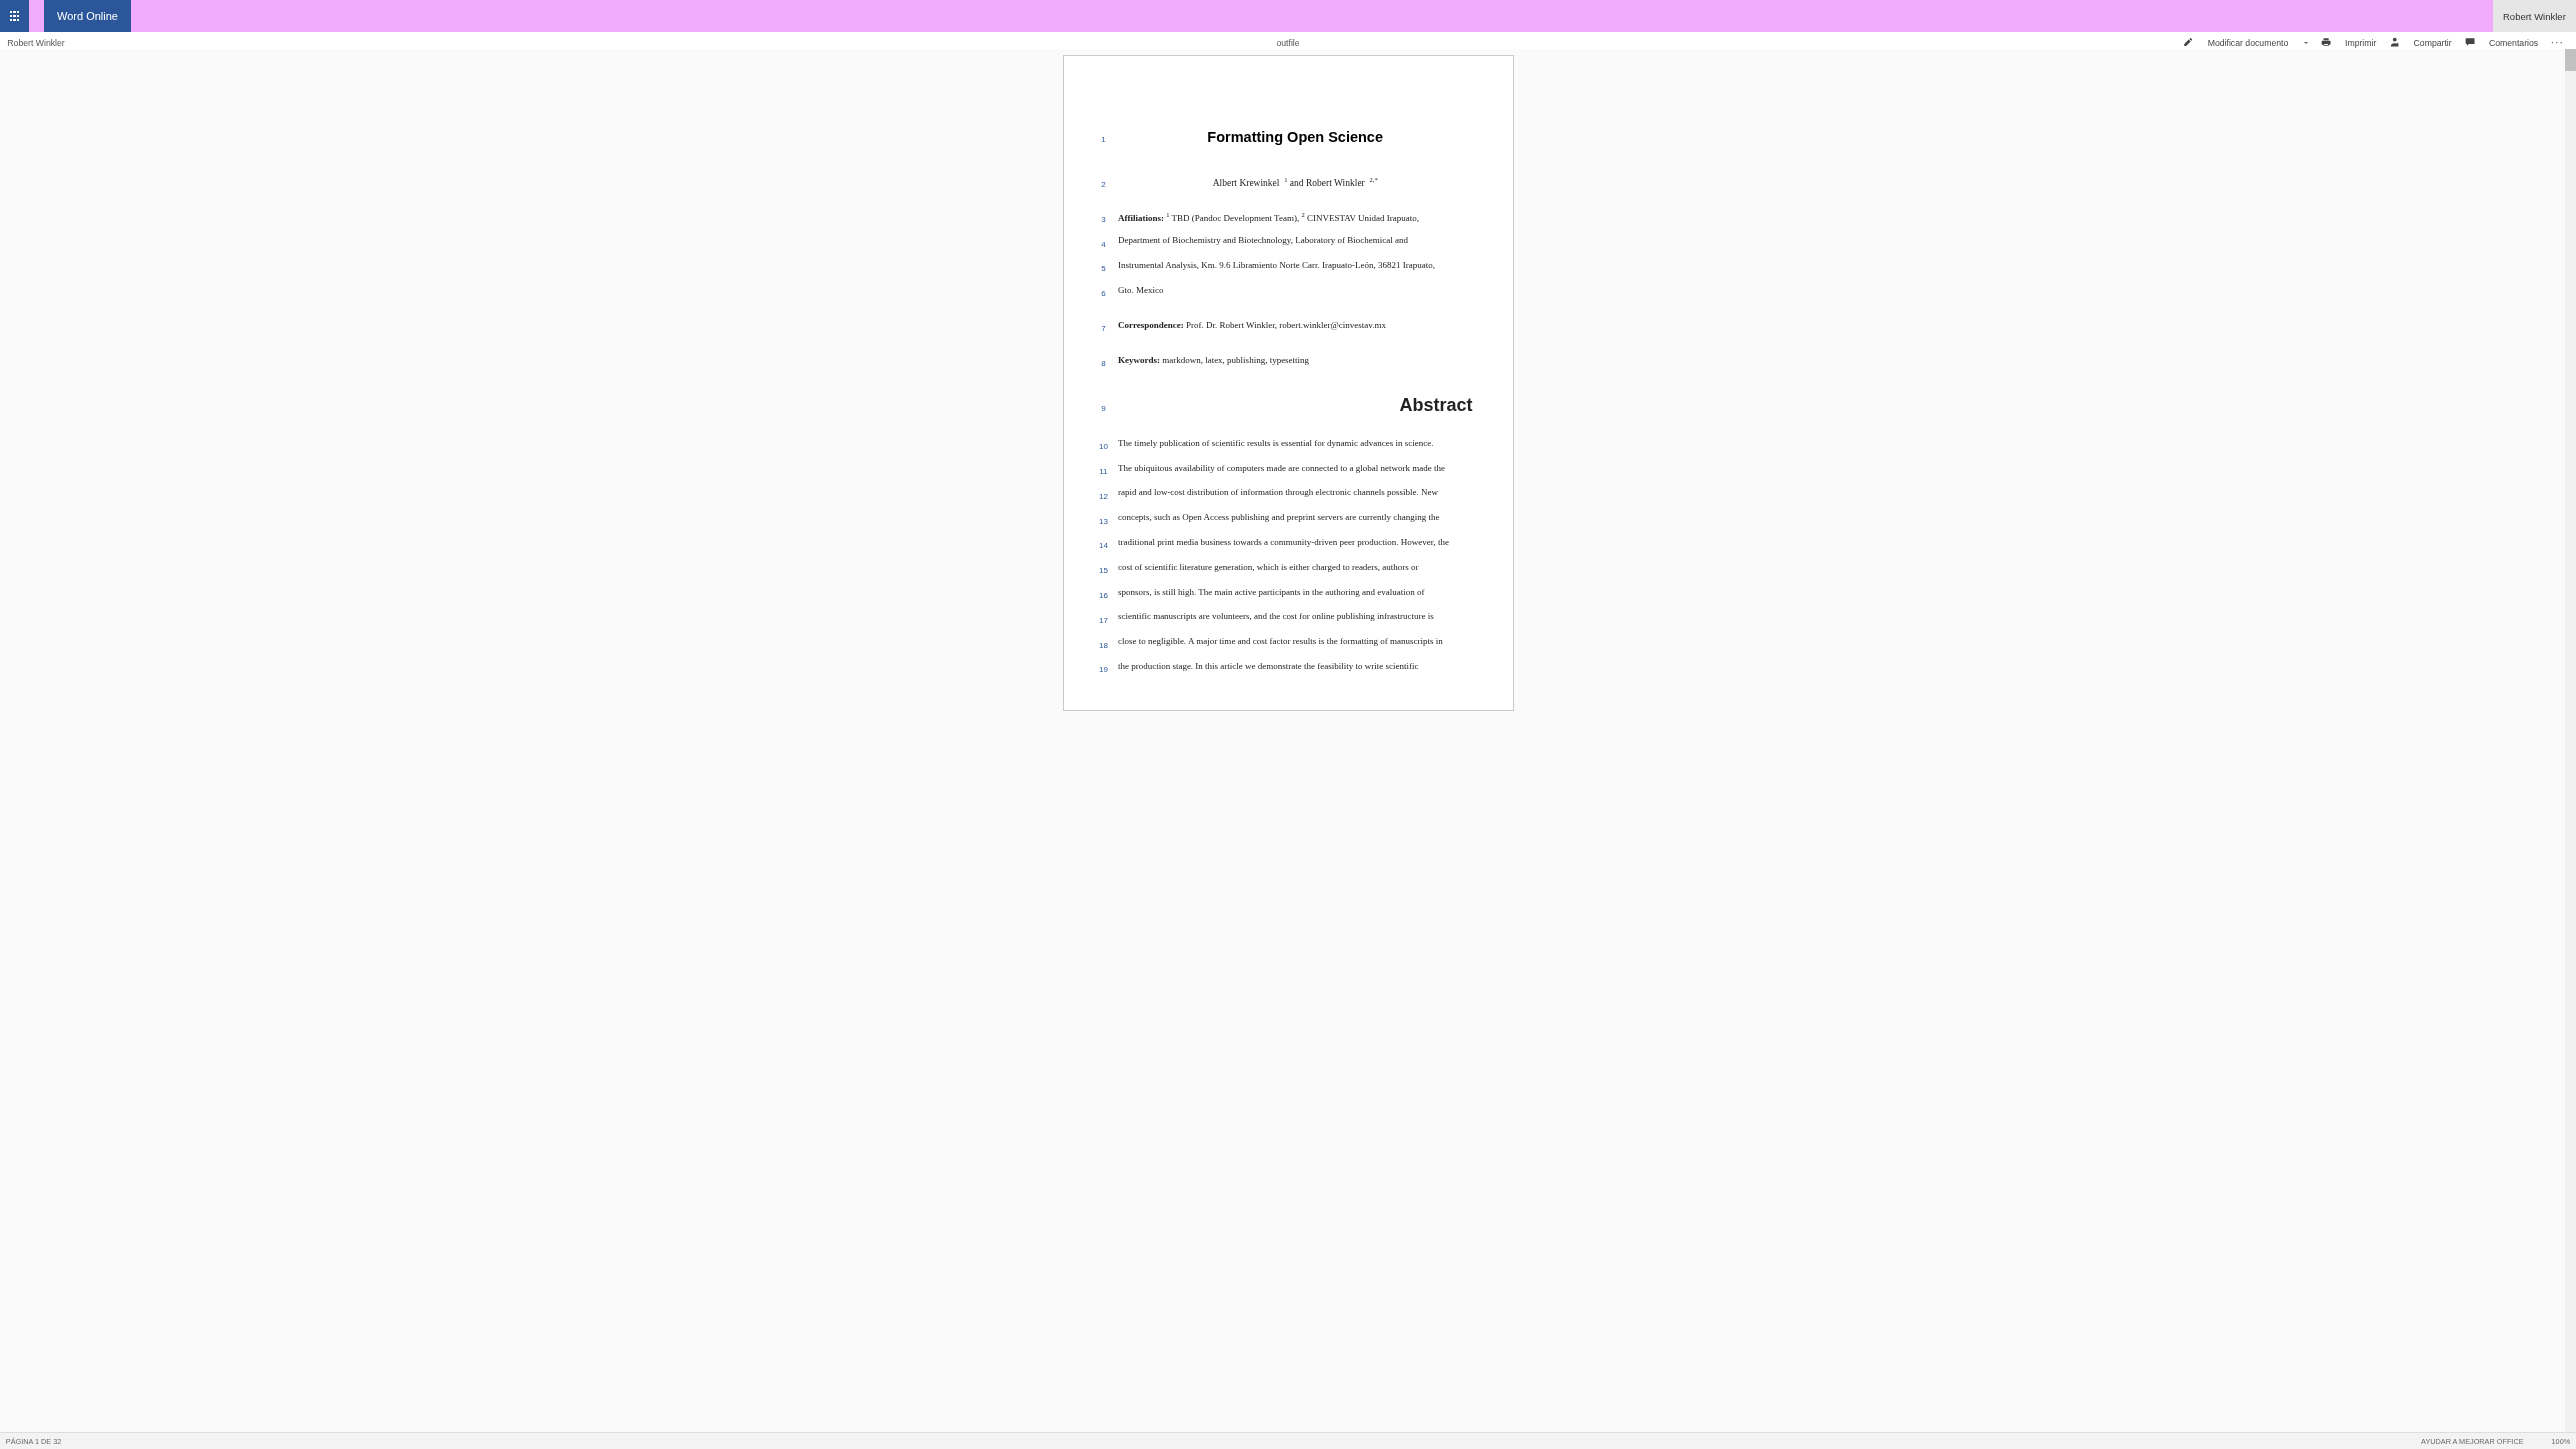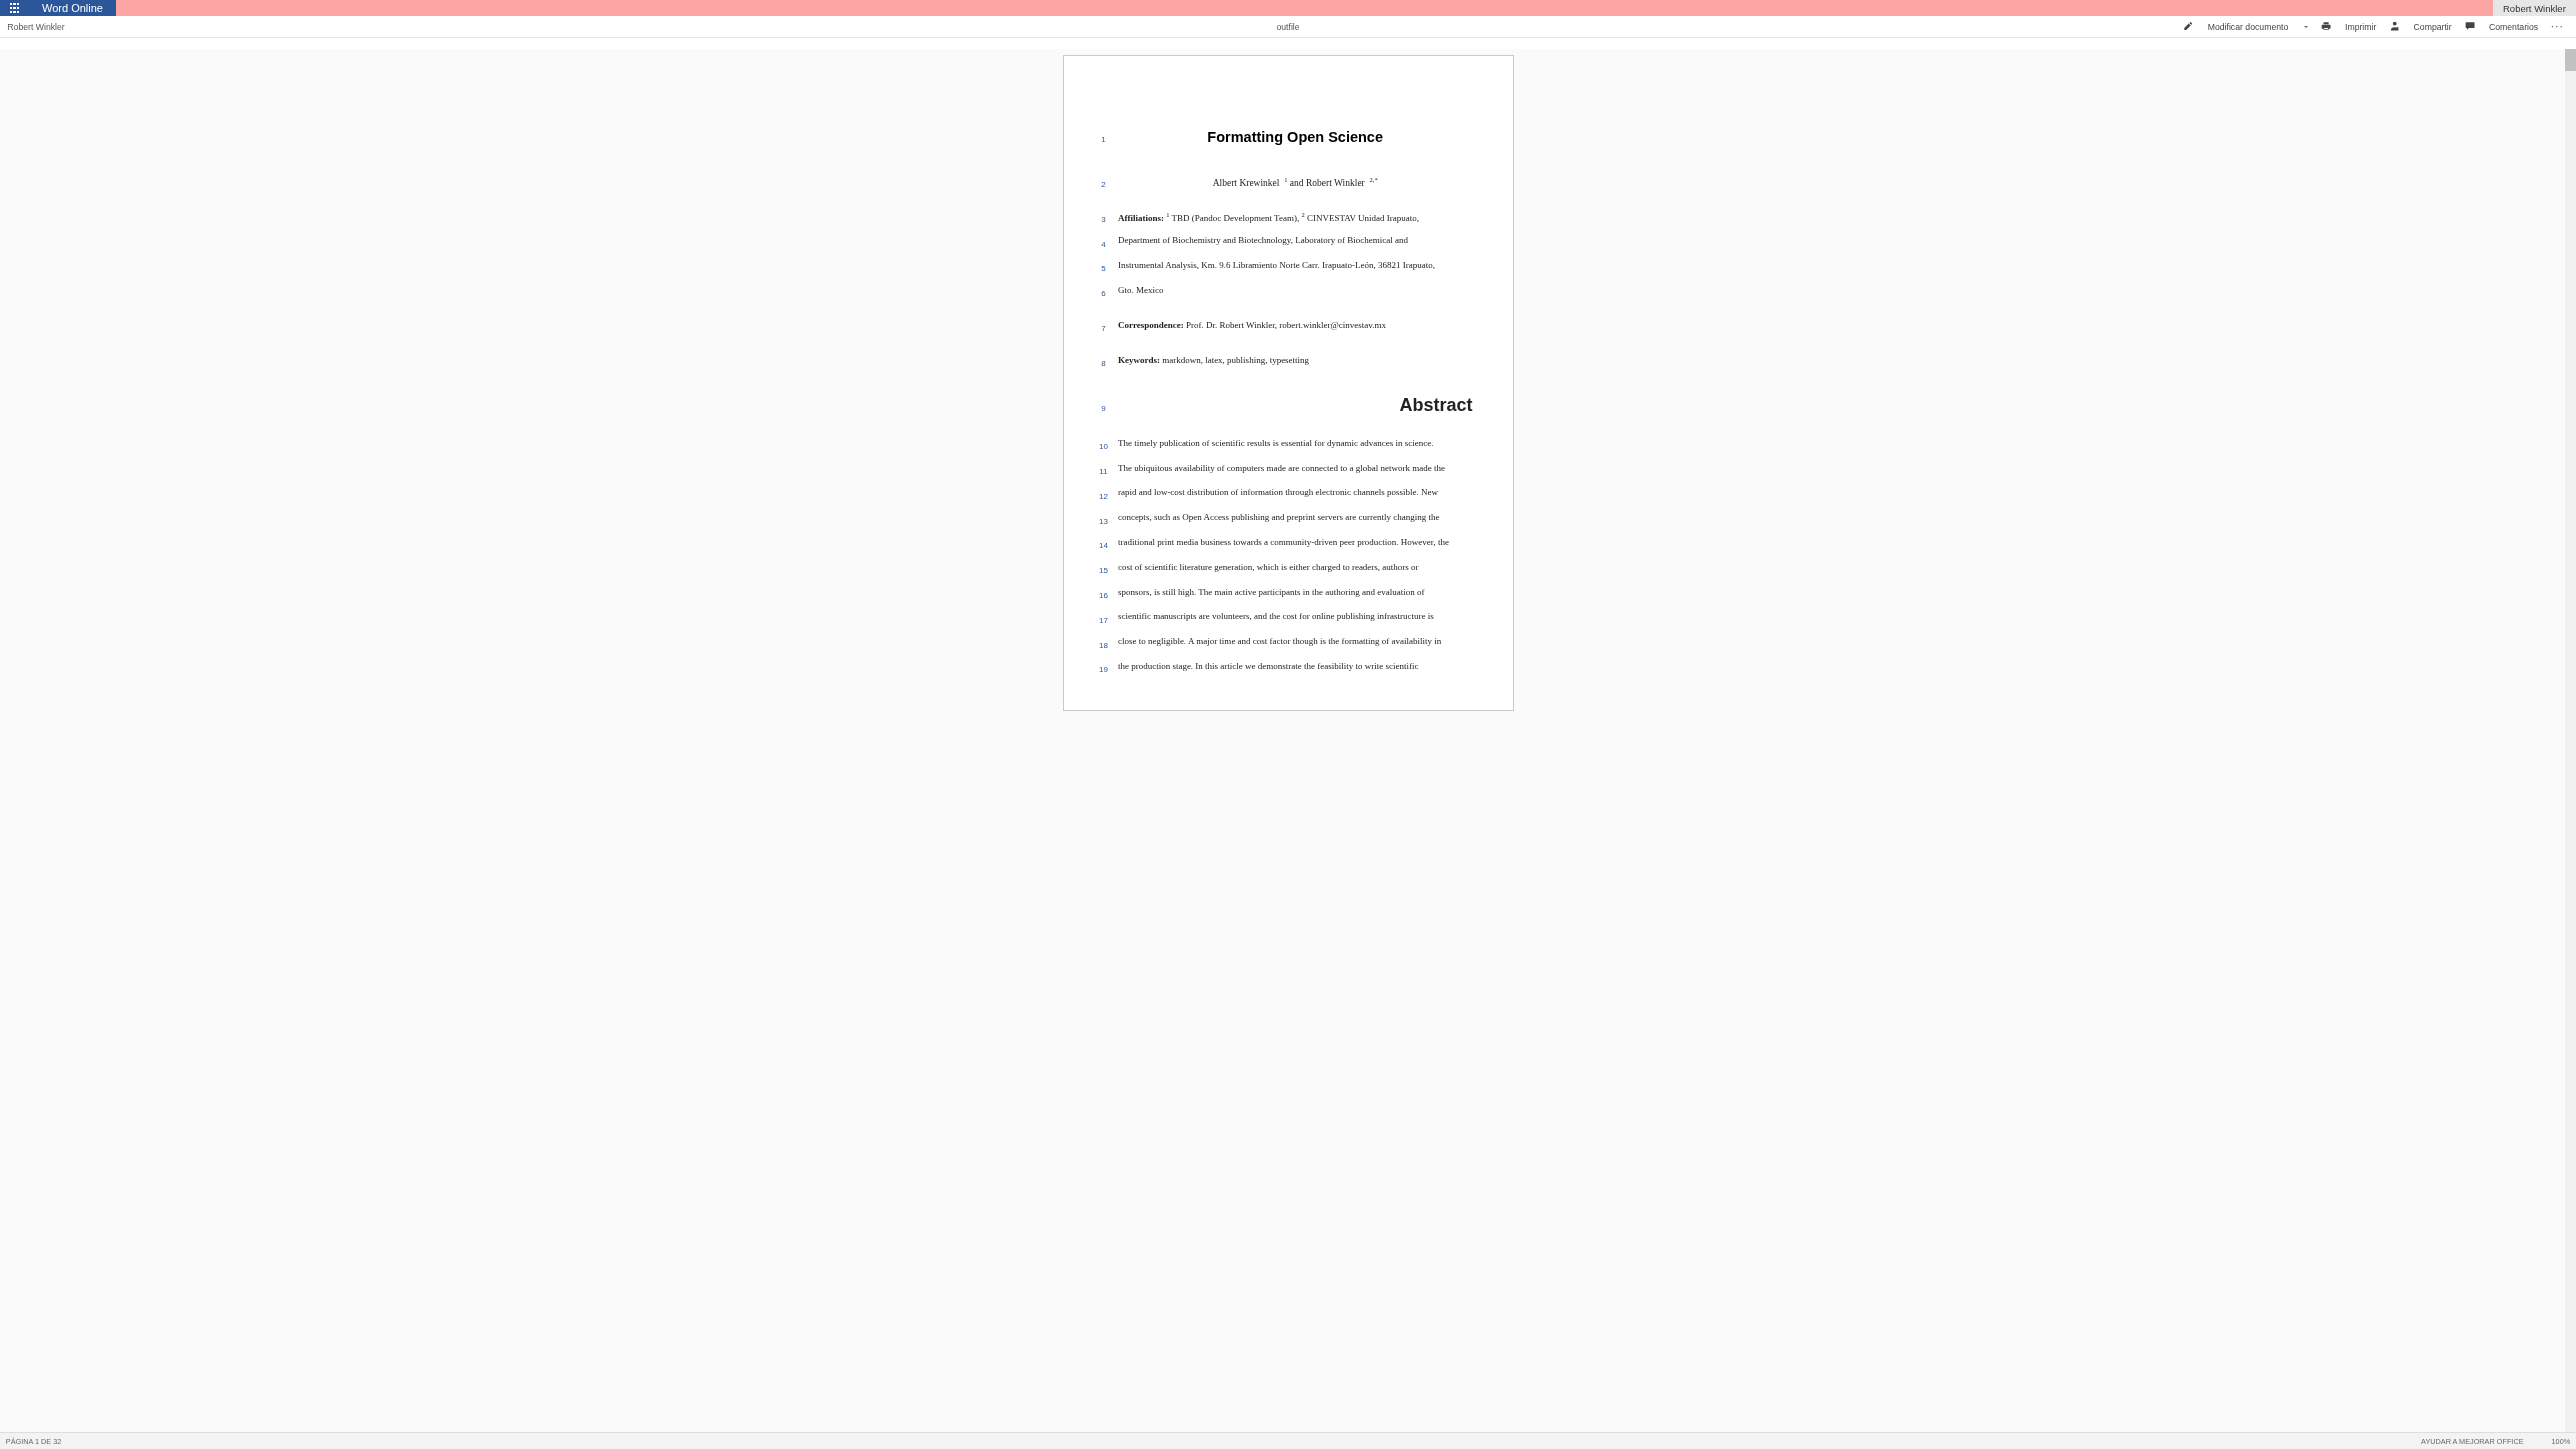--- a/index.html
+++ b/index.html
@@ -13,11 +13,12 @@
       overflow: hidden;
     }
     .title-bar {
-      height: 16px;
-      background: #fca5a5;
+      height: 32px;
+      background: #f0abfc;
       display: flex;
       align-items: stretch;
       color: #fff;
+      gap: 15px;
     }
     .waffle-btn {
       width: 29px;

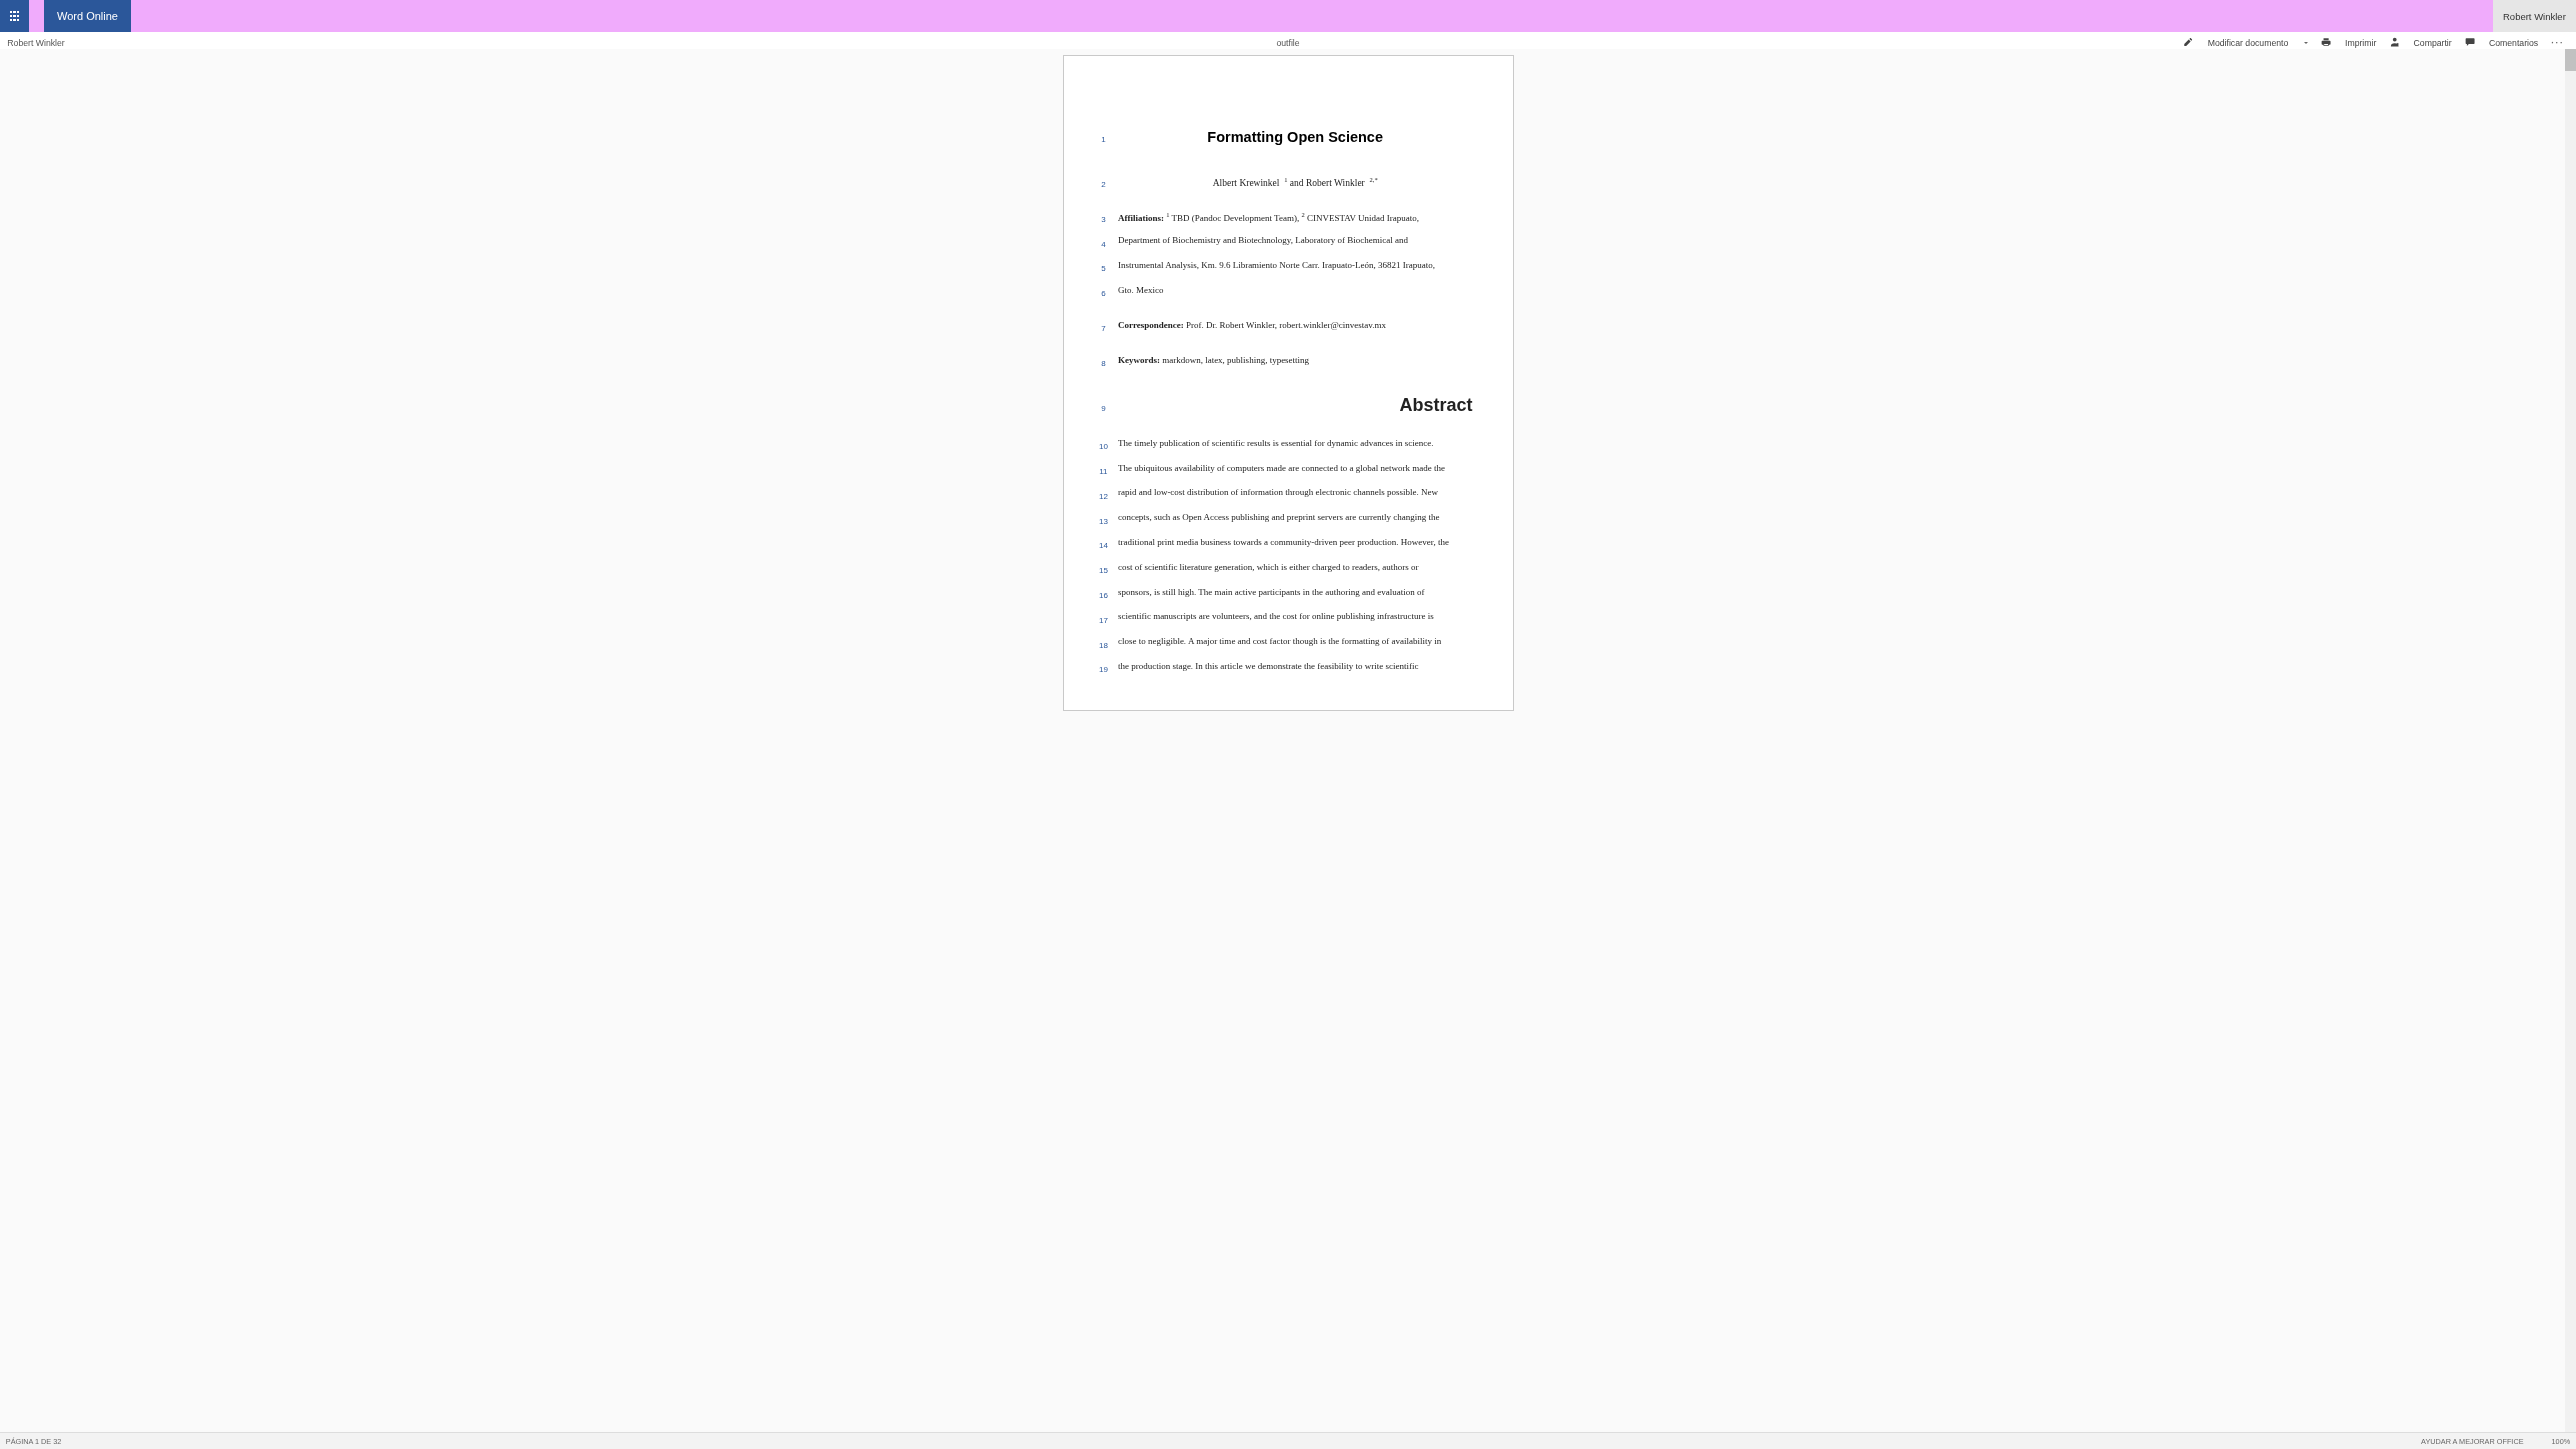--- a/index.html
+++ b/index.html
@@ -312,7 +312,7 @@
     </div>
     <div class="doc-line">
       <div class="line-num">18</div>
-      <div class="line-content">close to negligible. A major time and cost factor though is the formatting of availability in</div>
+      <div class="line-content">close to negligible. A major time and cost factor results is the formatting of manuscripts in</div>
     </div>
     <div class="doc-line">
       <div class="line-num">19</div>

